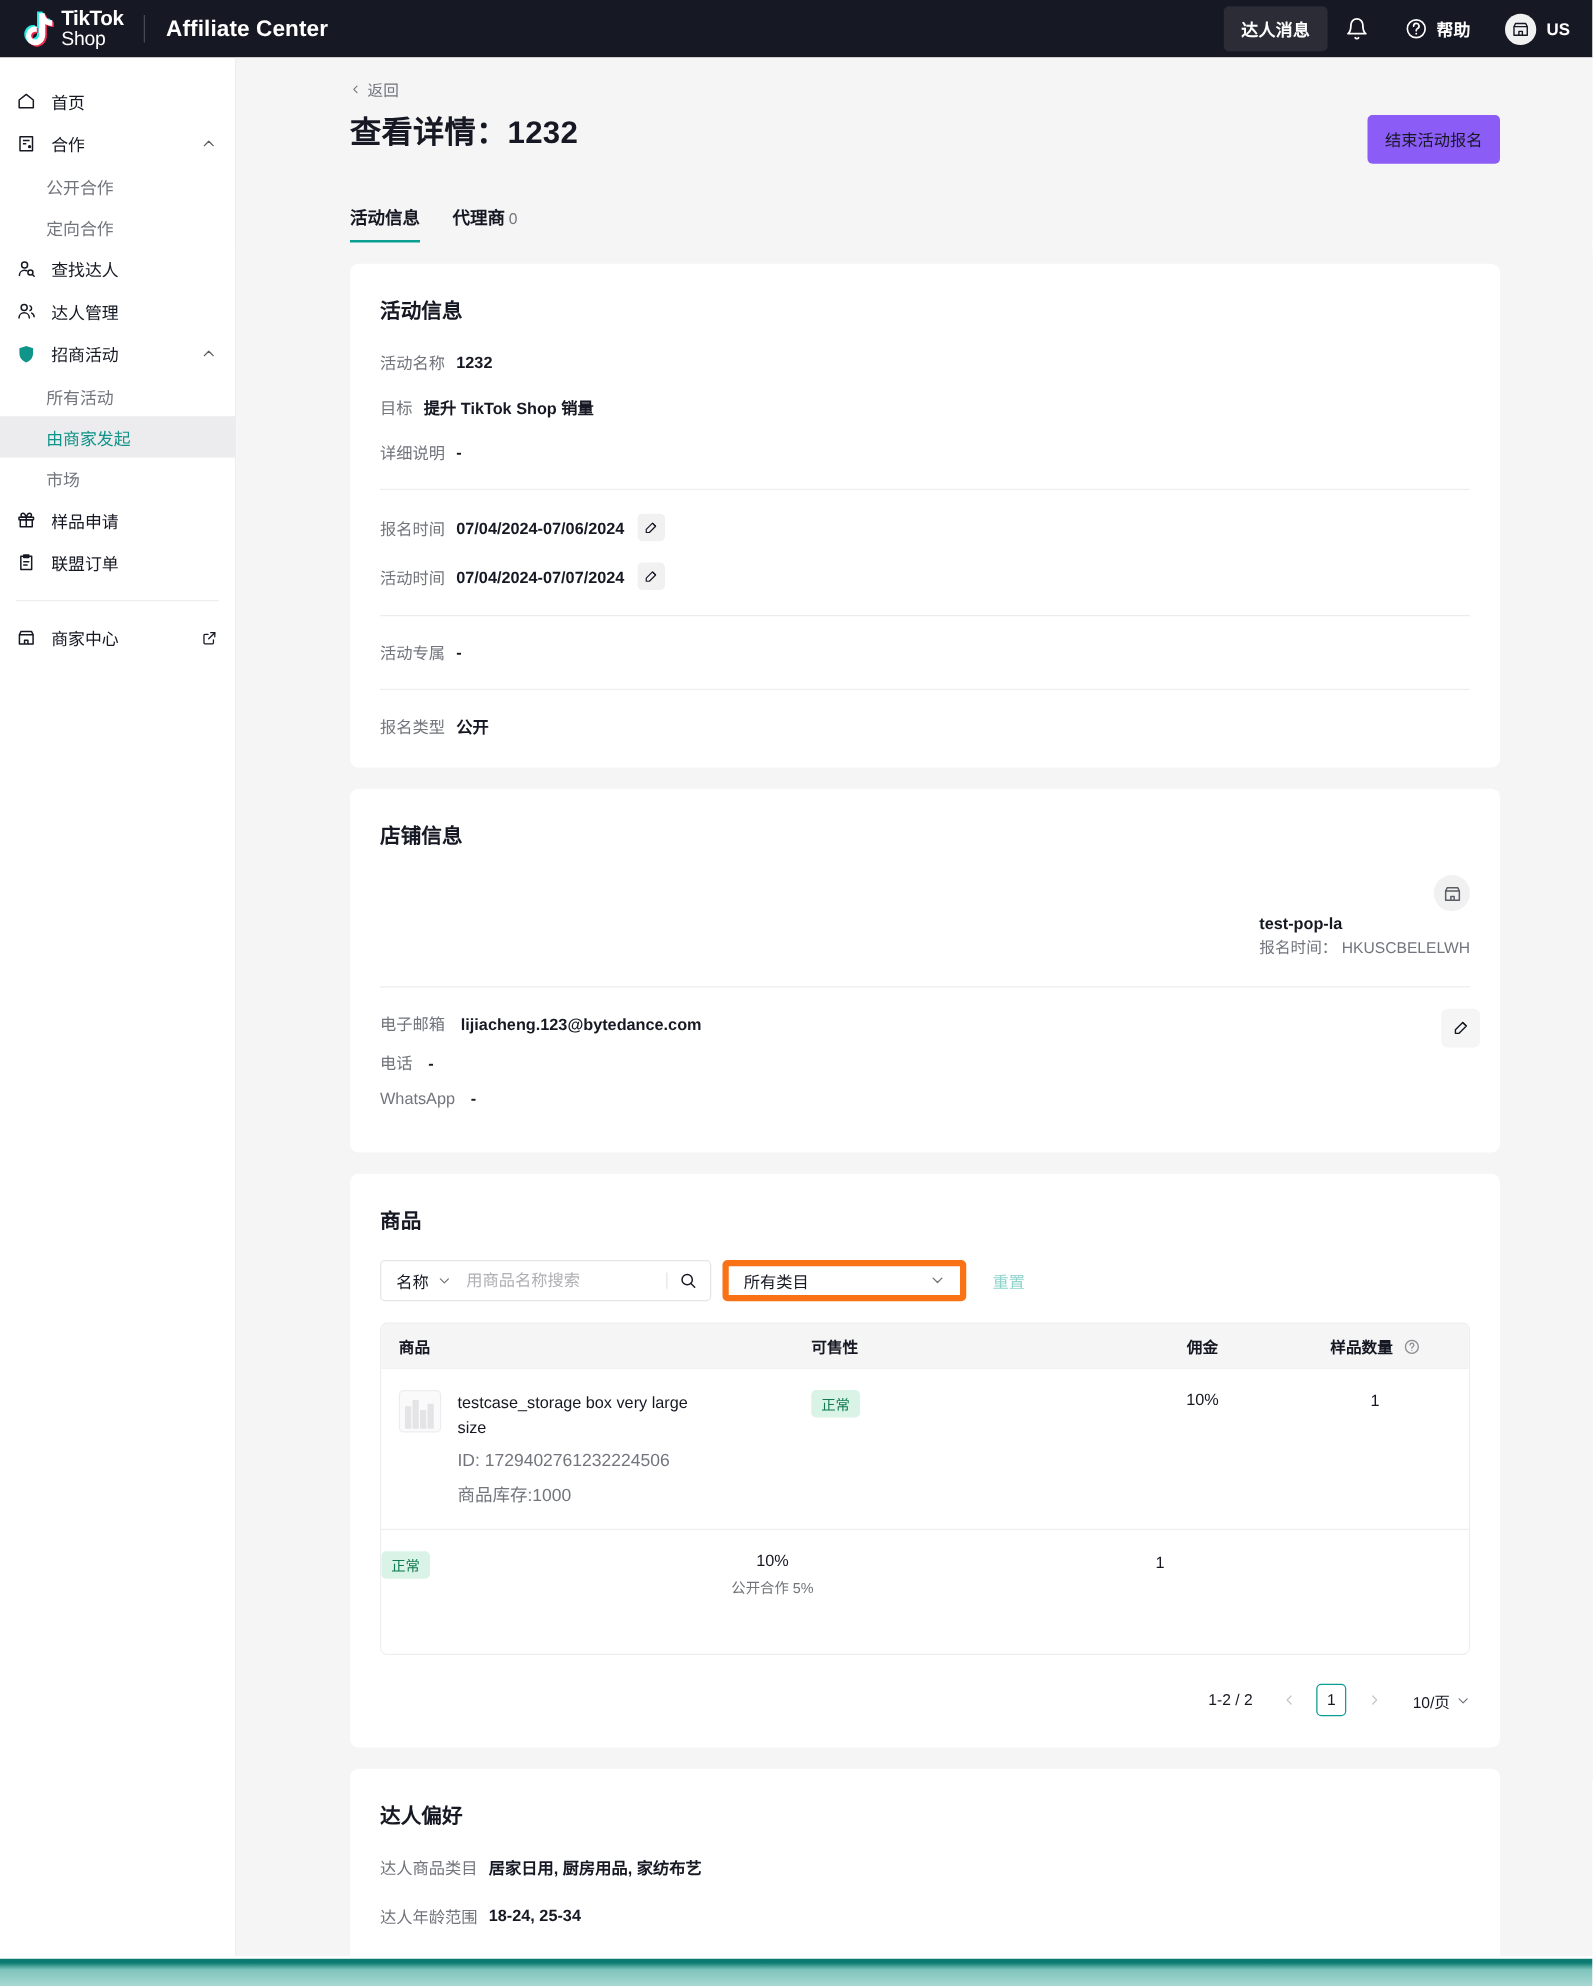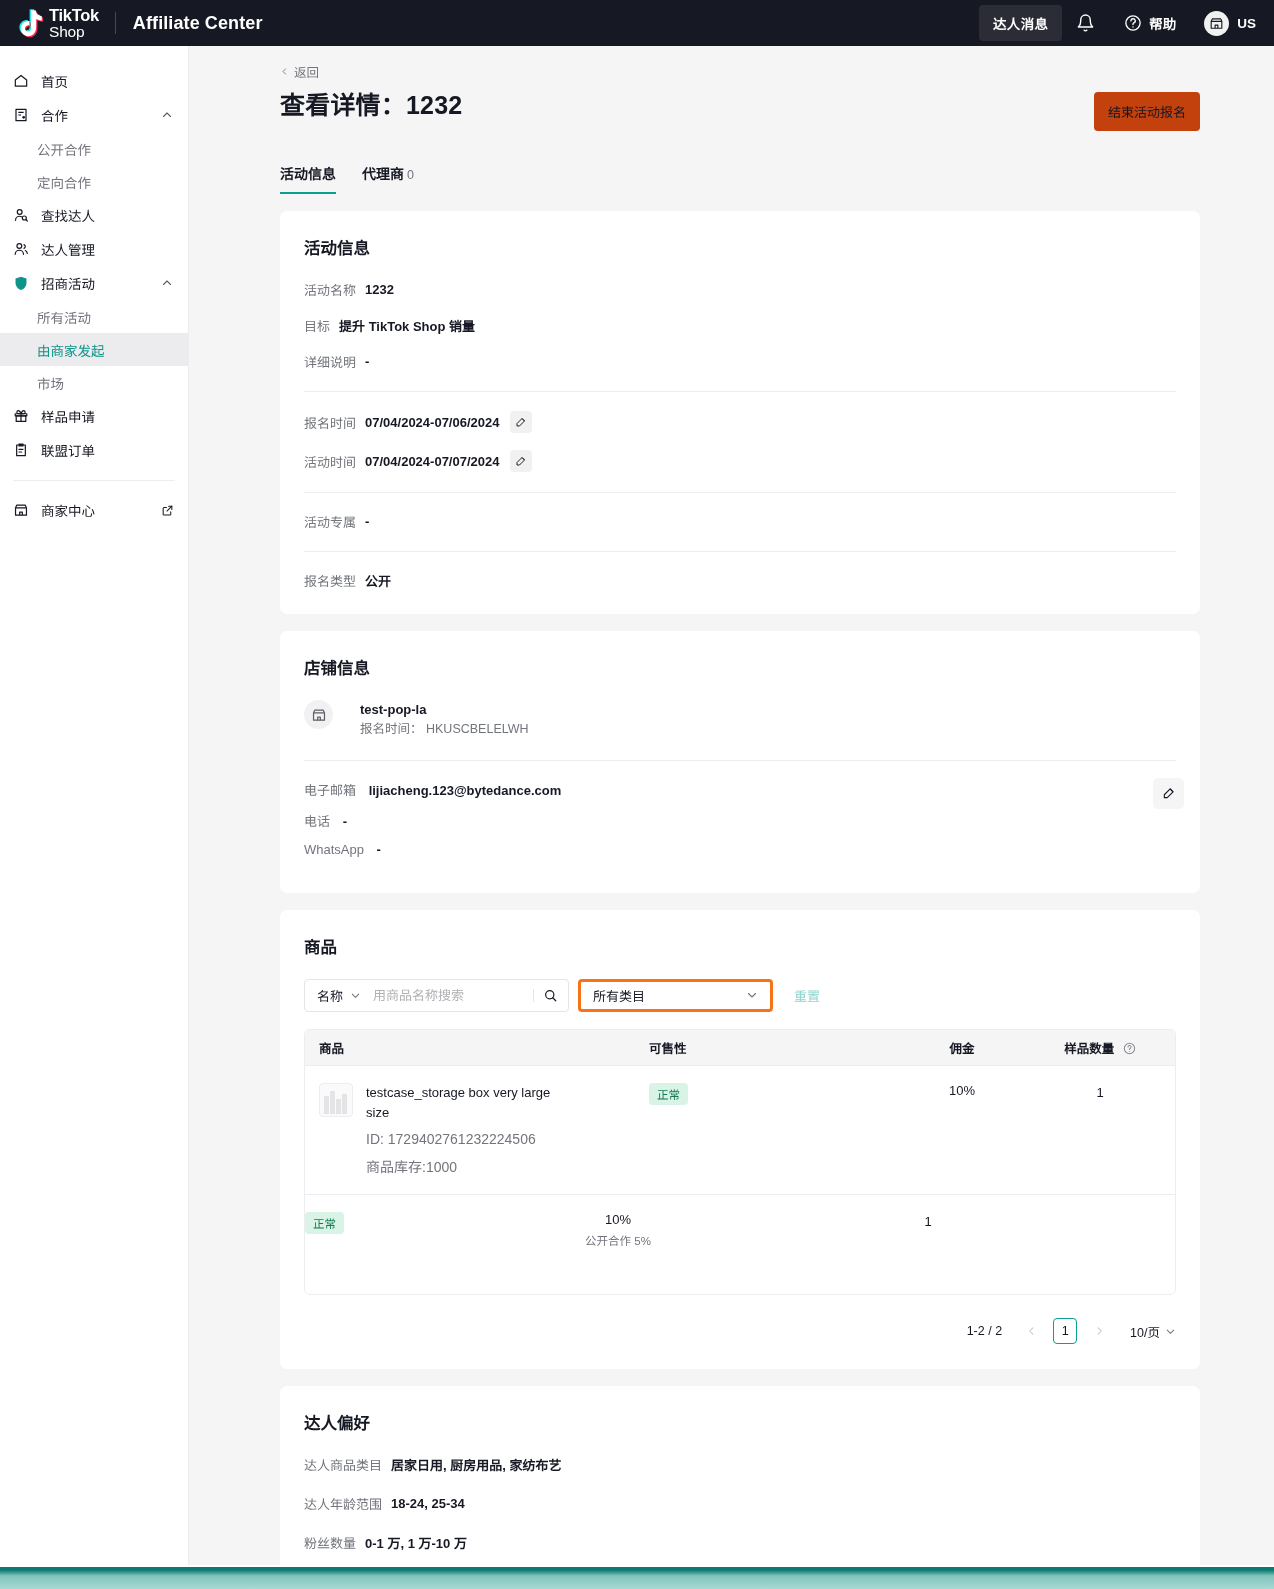--- a/index.html
+++ b/index.html
@@ -80,7 +80,7 @@
   .title-row { display:flex; align-items:flex-start; justify-content:space-between; }
   .page-title { font-size:25px; font-weight:bold; color:#161823; letter-spacing:.2px; }
   .end-btn {
-    background:#c2410c; color:#161823; border:none; border-radius:4px;
+    background:#8b5cf6; color:#161823; border:none; border-radius:4px;
     font-size:13px; padding:10px 14px; cursor:pointer; font-weight:400;
     margin-top:7px;
   }

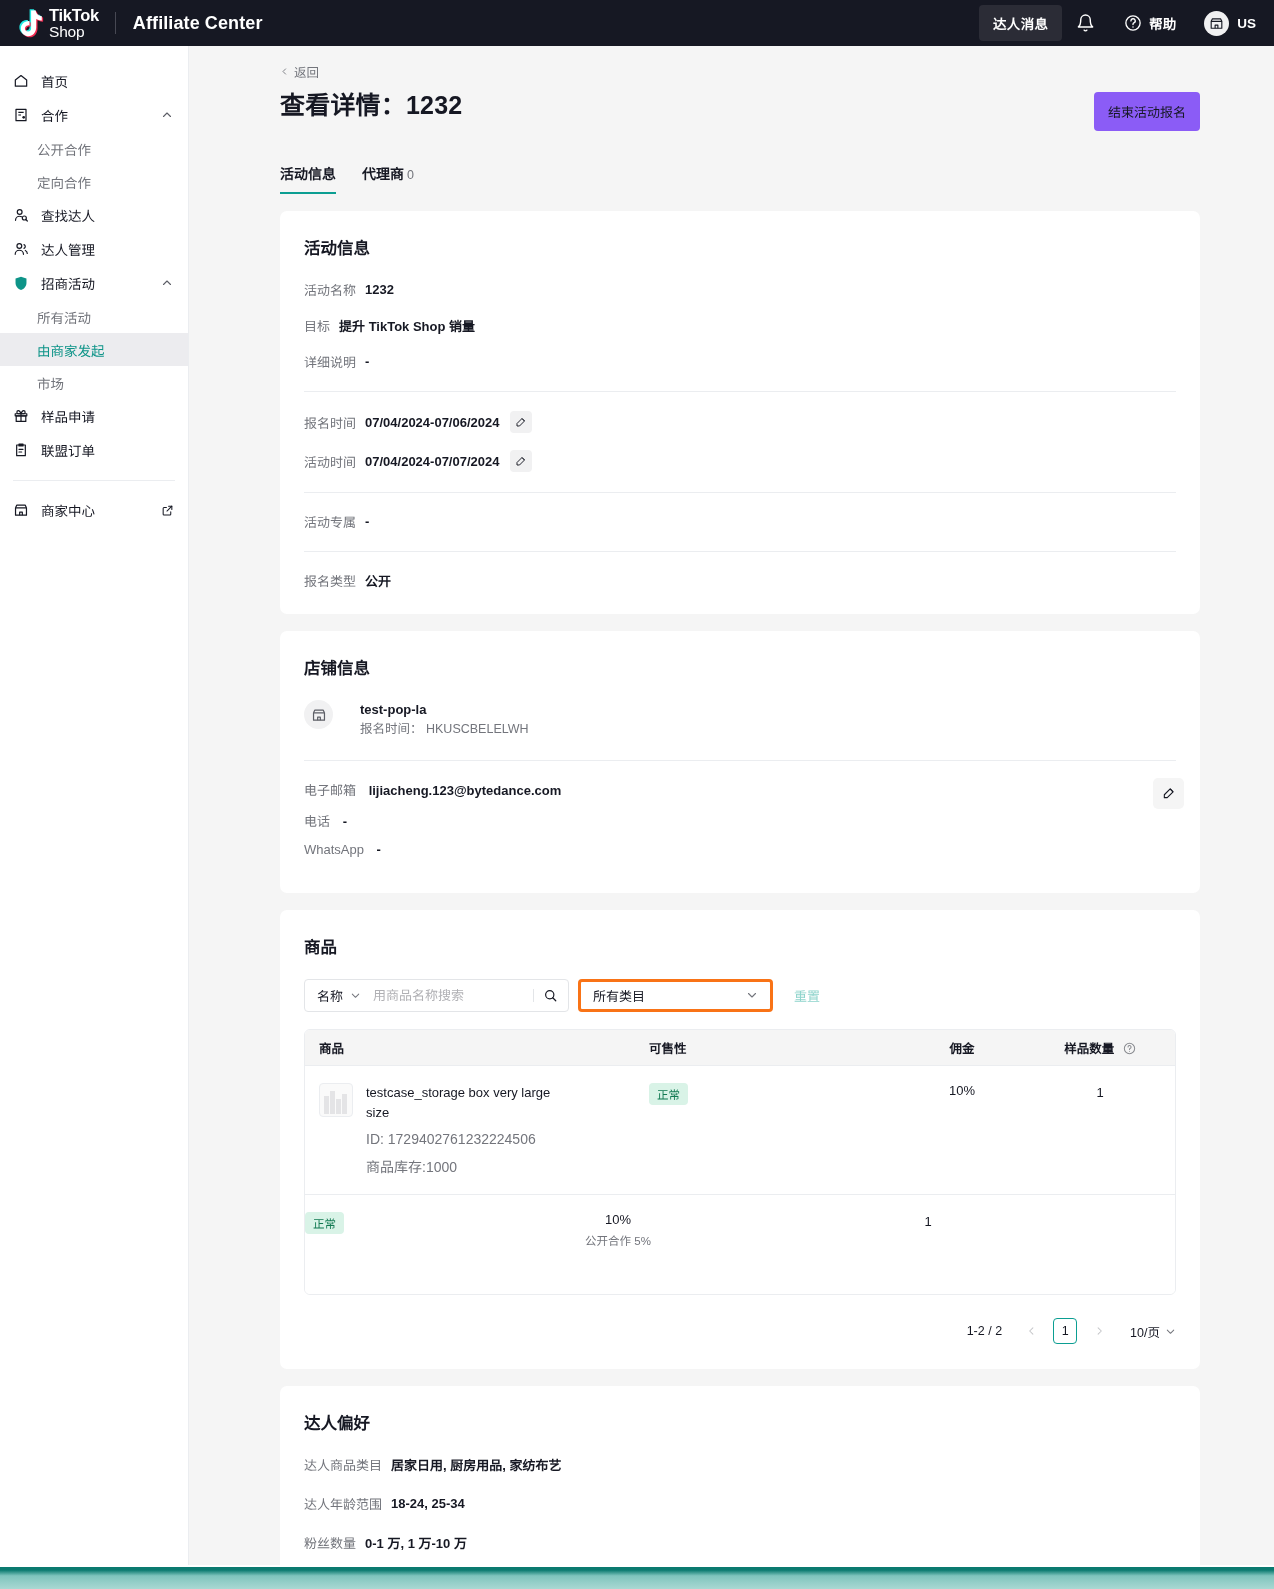--- a/index.html
+++ b/index.html
@@ -110,7 +110,7 @@
   }
 
   
-  .shop-row { display:flex; align-items:flex-start; gap:27px; }
+  .shop-row { display:flex; align-items:flex-end; gap:0;flex-direction:column; }
   .shop-avatar {
     width:29px; height:29px; border-radius:50%; background:#f1f1f2;
     display:flex; align-items:center; justify-content:center; flex:0 0 29px;

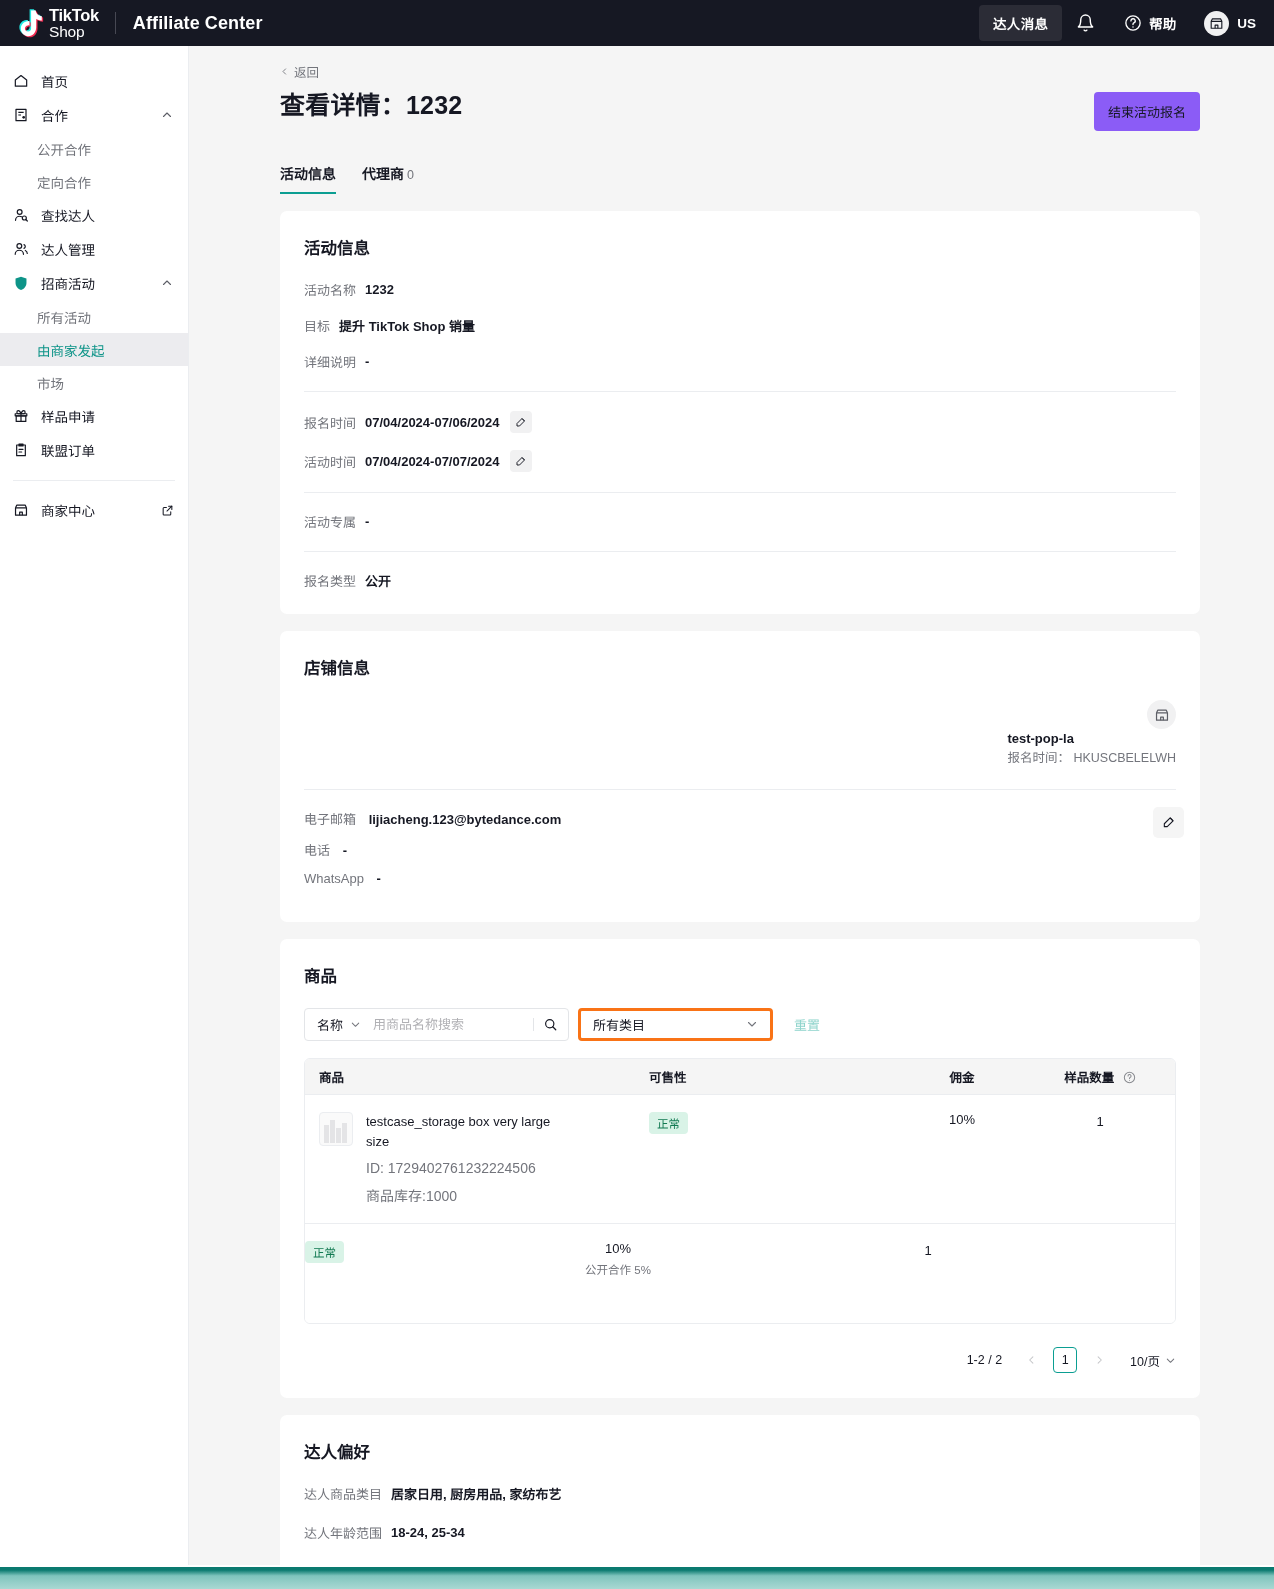--- a/index.html
+++ b/index.html
@@ -143,7 +143,7 @@
   .sep-v { width:1px; height:13px; background:#e3e5e8; margin-right:9px; }
   .cat-sel {
     display:flex; align-items:center; justify-content:space-between;
-    height:33px; width:195px; border:3px solid #f97316; border-radius:4px;
+    height:33px; width:195px; border:5px solid #f97316; border-radius:4px;
     background:#fff; padding:0 12px; font-size:13px; color:#161823; cursor:pointer;
   }
   .reset-link { color:#8fd4cc; font-size:13px; cursor:pointer; margin-left:12px; }

